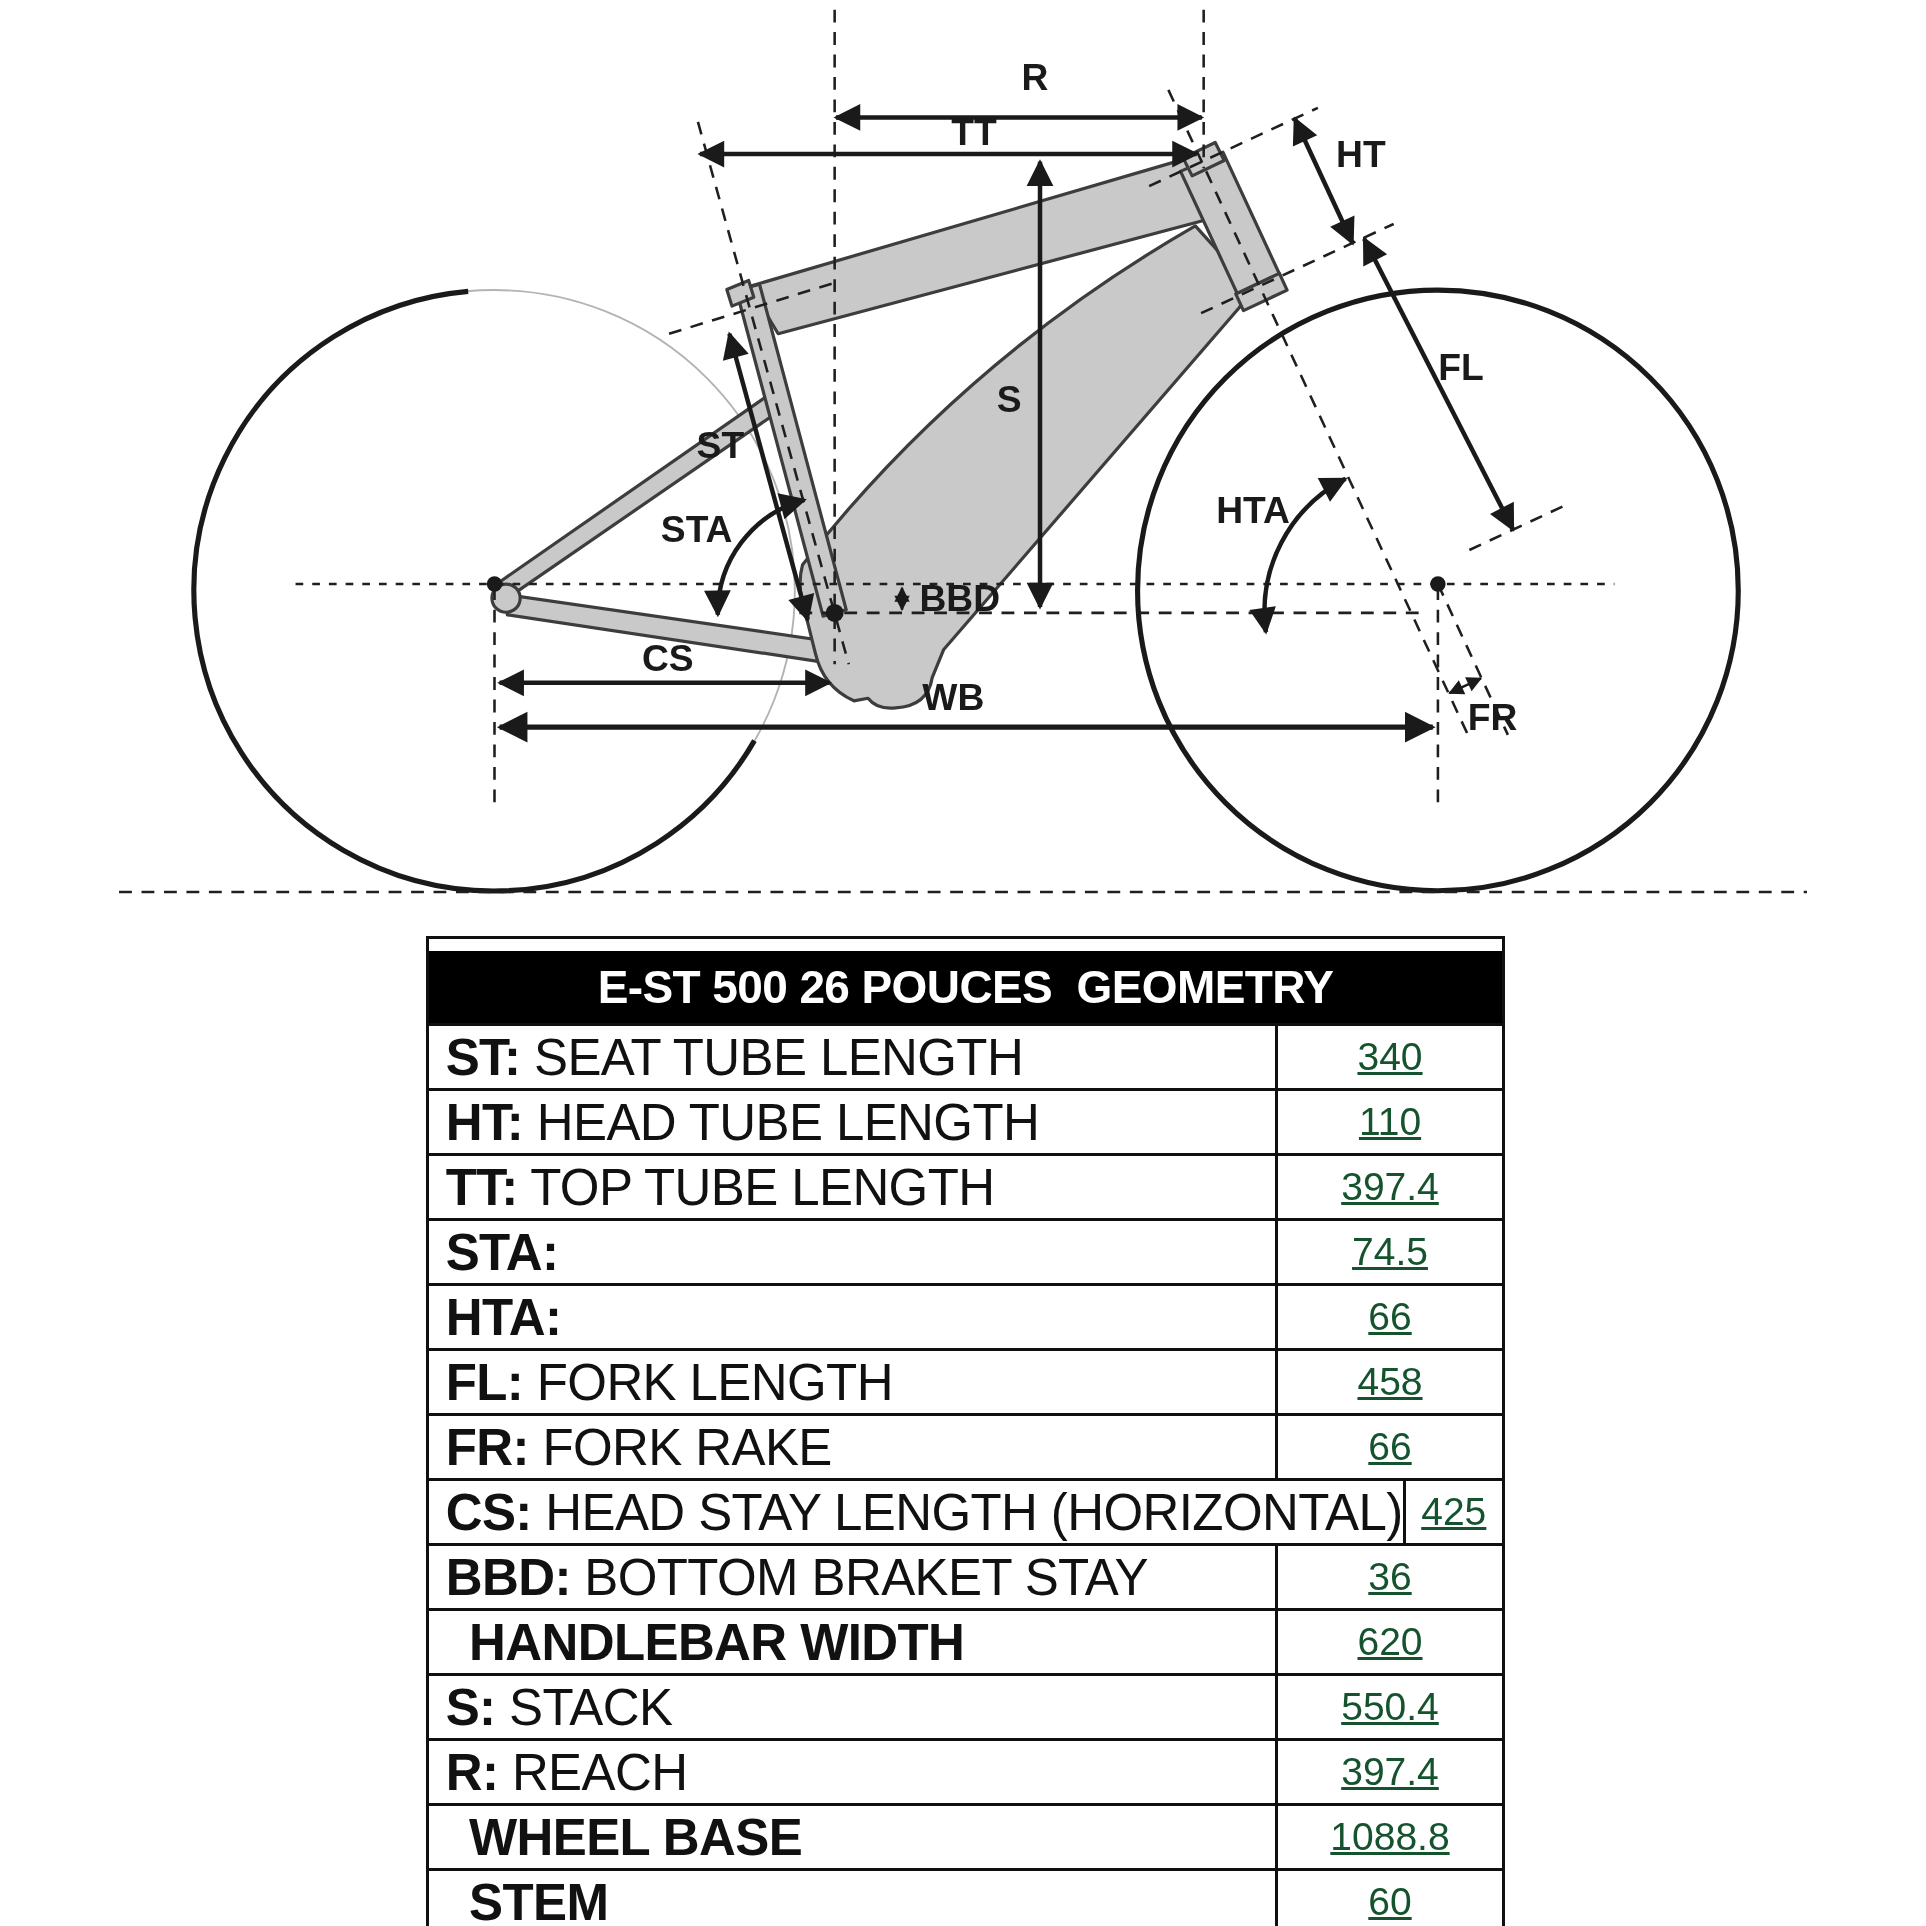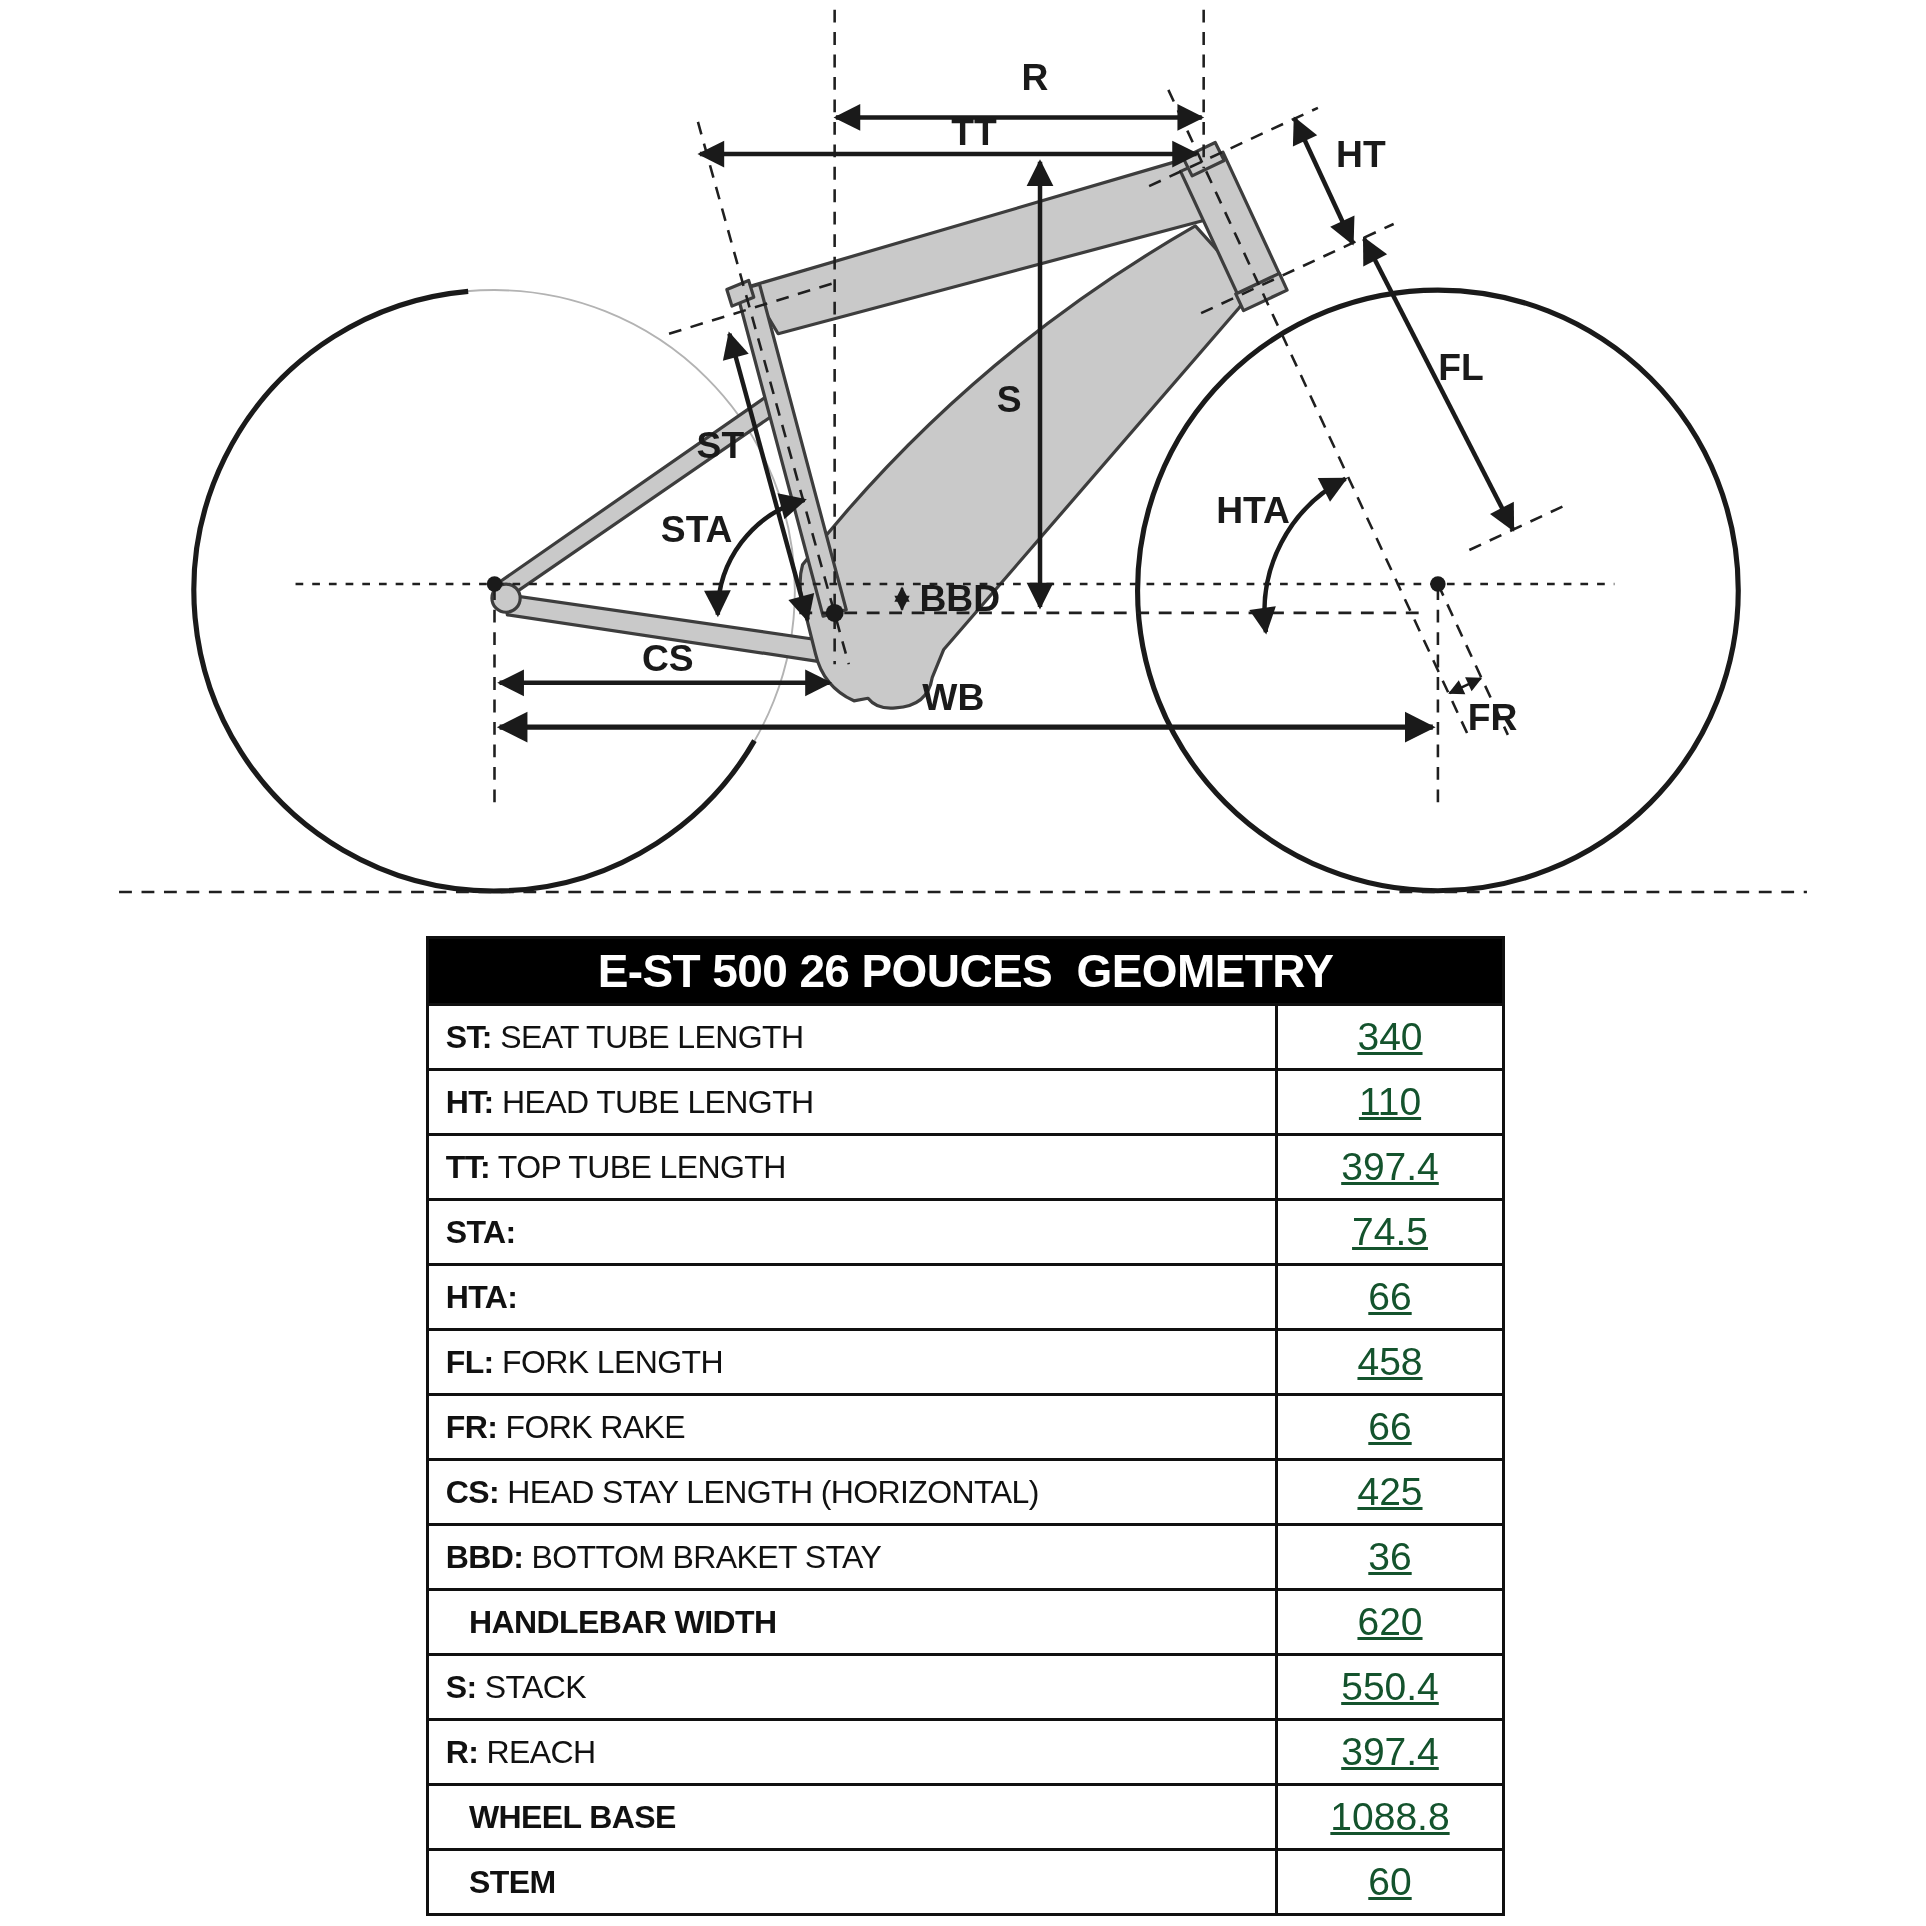--- a/index.html
+++ b/index.html
@@ -10,8 +10,8 @@
 
   .geo-table{position:absolute;left:426px;top:936px;width:1079px;border:3.9px solid #101010;
              background:#fff;box-sizing:border-box;}
-  .geo-header{height:64px;background:#000;color:#fff;display:flex;align-items:center;
-              justify-content:center;font-size:46px;letter-spacing:-0.6px;white-space:pre;}
+  .geo-header{height:72px;background:#000;color:#fff;display:flex;align-items:center;
+              justify-content:center;font-size:46px;letter-spacing:-0.6px;white-space:pre;margin-top:12px;}
   .geo-header .t-bold{font-weight:bold;}
   .geo-header .t-reg{font-weight:bold;}
   .geo-row{display:flex;height:62px;border-top:3.2px solid #101010;}

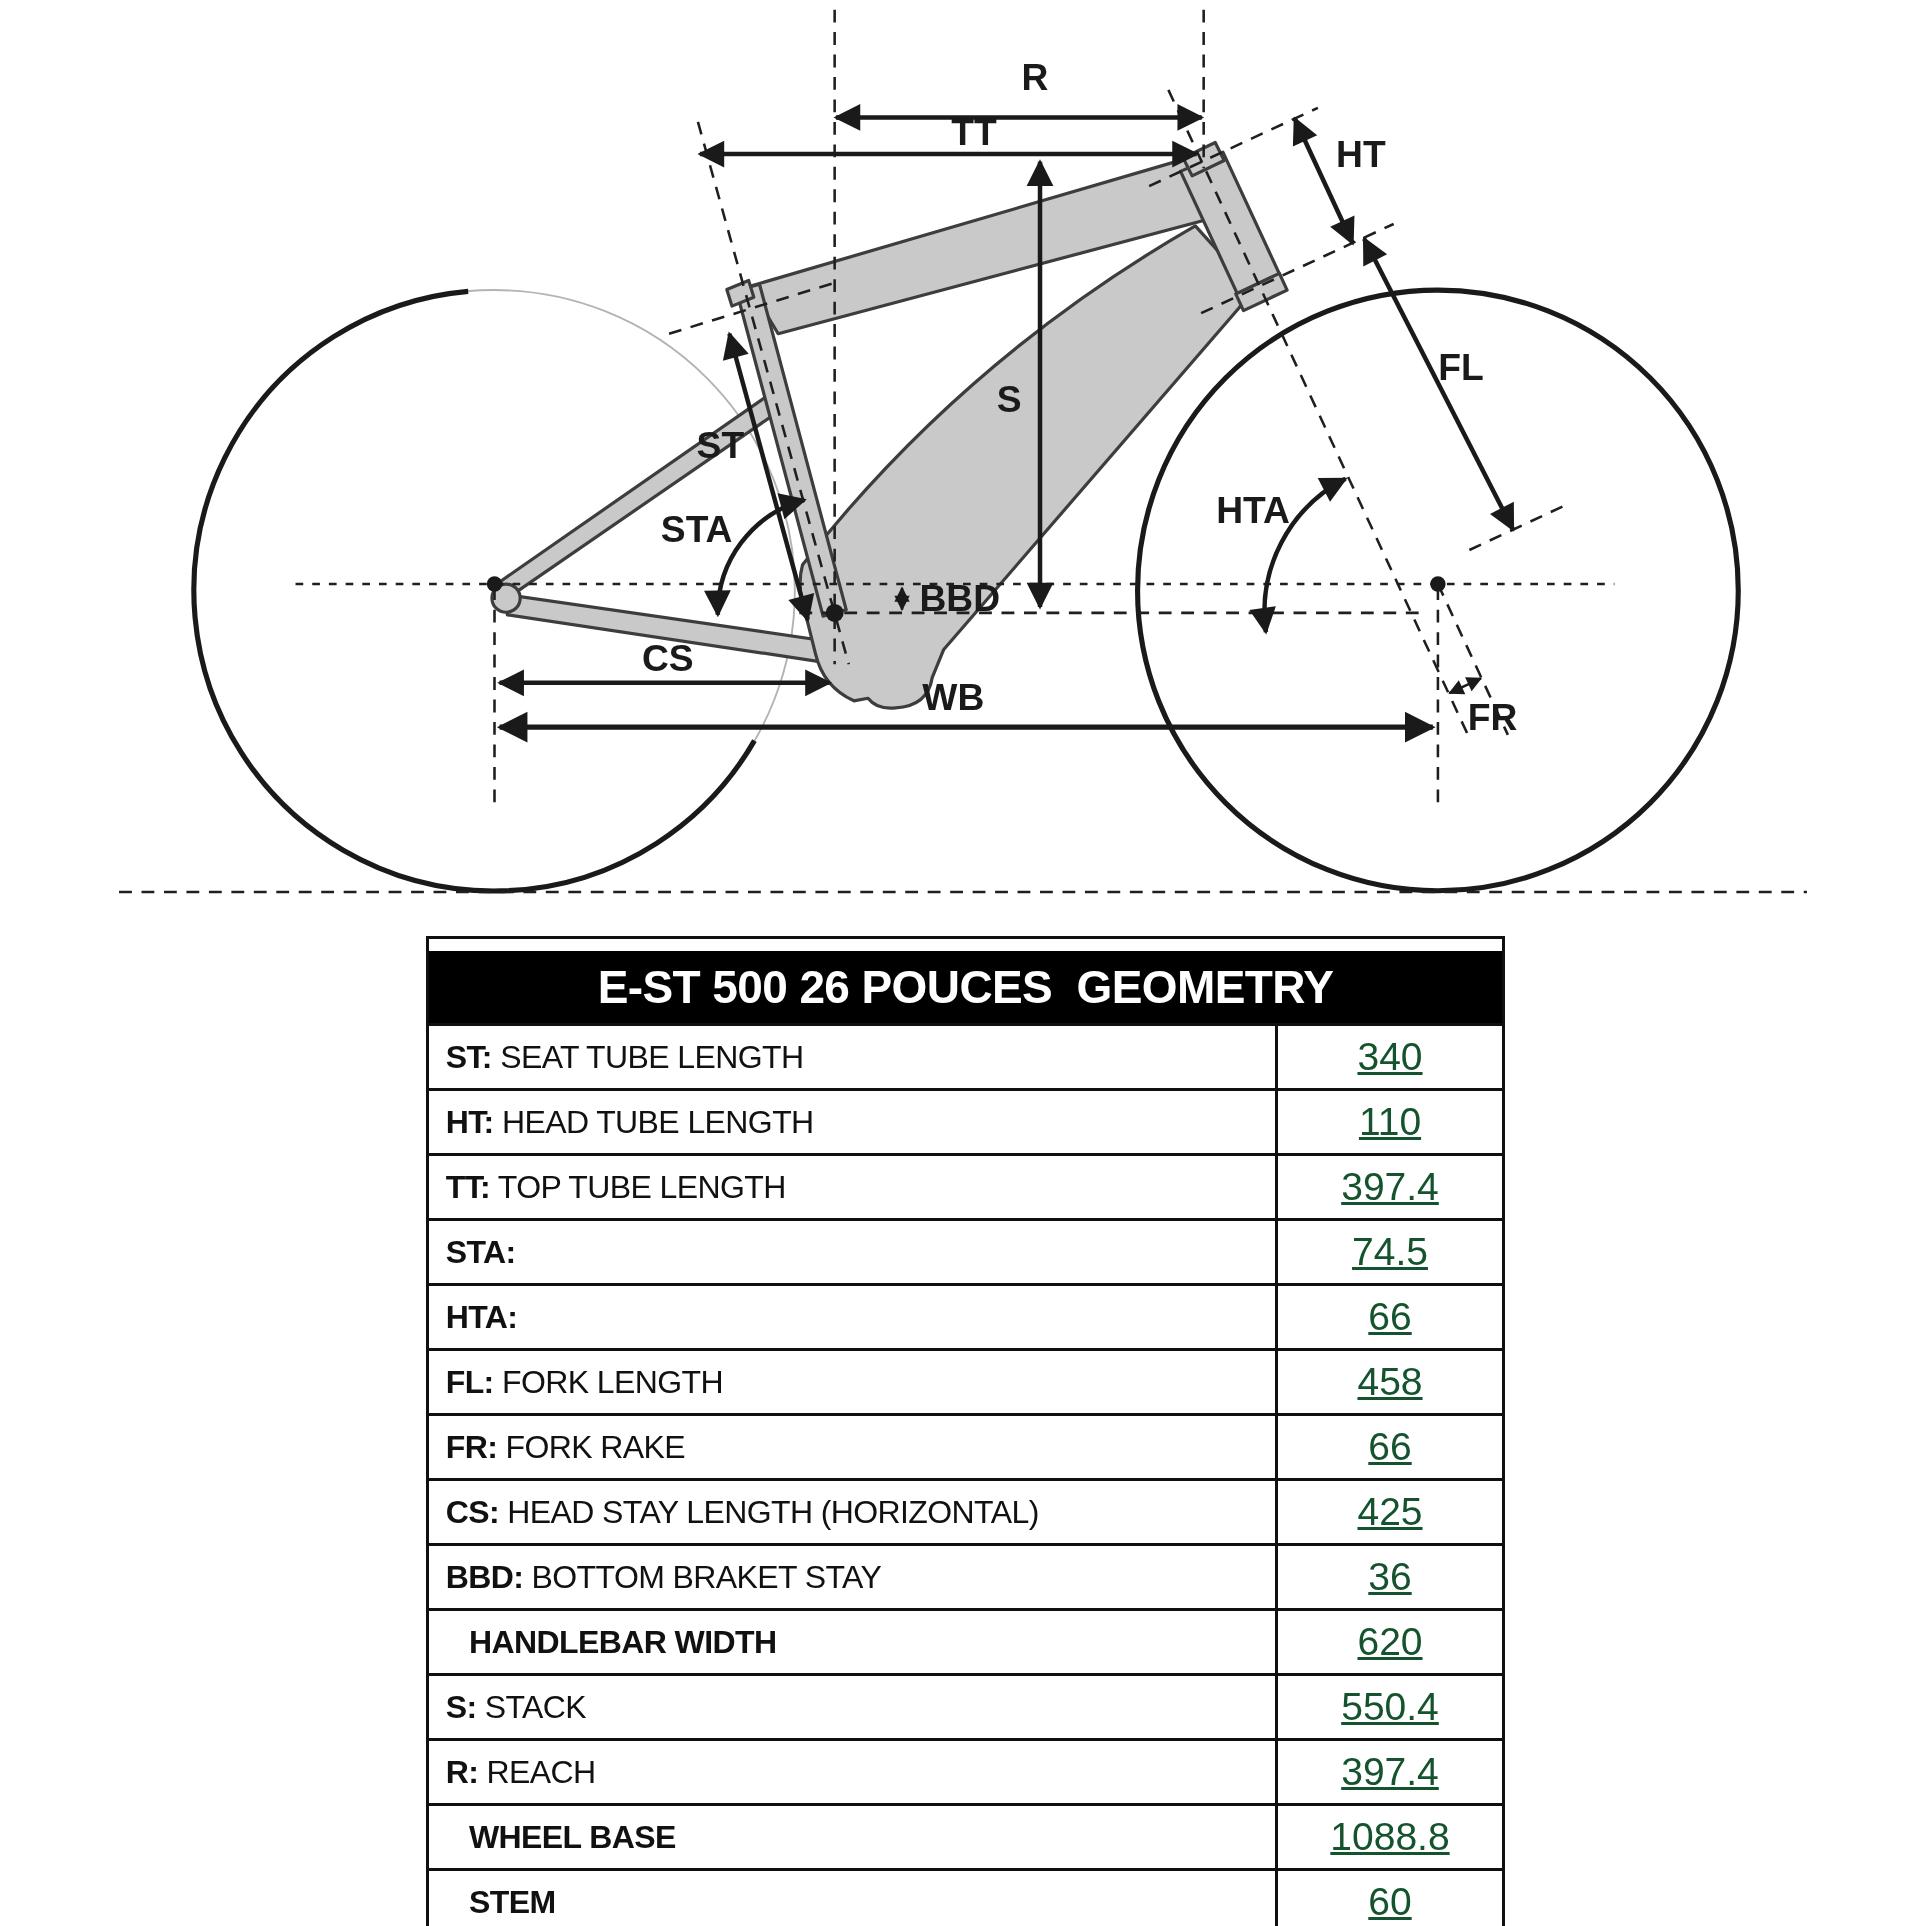--- a/index.html
+++ b/index.html
@@ -16,7 +16,7 @@
   .geo-header .t-reg{font-weight:bold;}
   .geo-row{display:flex;height:62px;border-top:3.2px solid #101010;}
   .geo-label{flex:0 0 849px;border-right:3.2px solid #101010;display:flex;align-items:center;
-             padding-left:16.7px;box-sizing:border-box;font-size:32px;letter-spacing:-0.6px;
+             padding-left:16.7px;box-sizing:border-box;font-size:51px;letter-spacing:-0.6px;
              color:#111;white-space:pre;}
   .geo-label .pfx{font-weight:bold;}
   .geo-row.bold .geo-label{font-weight:bold;padding-left:40px;}

